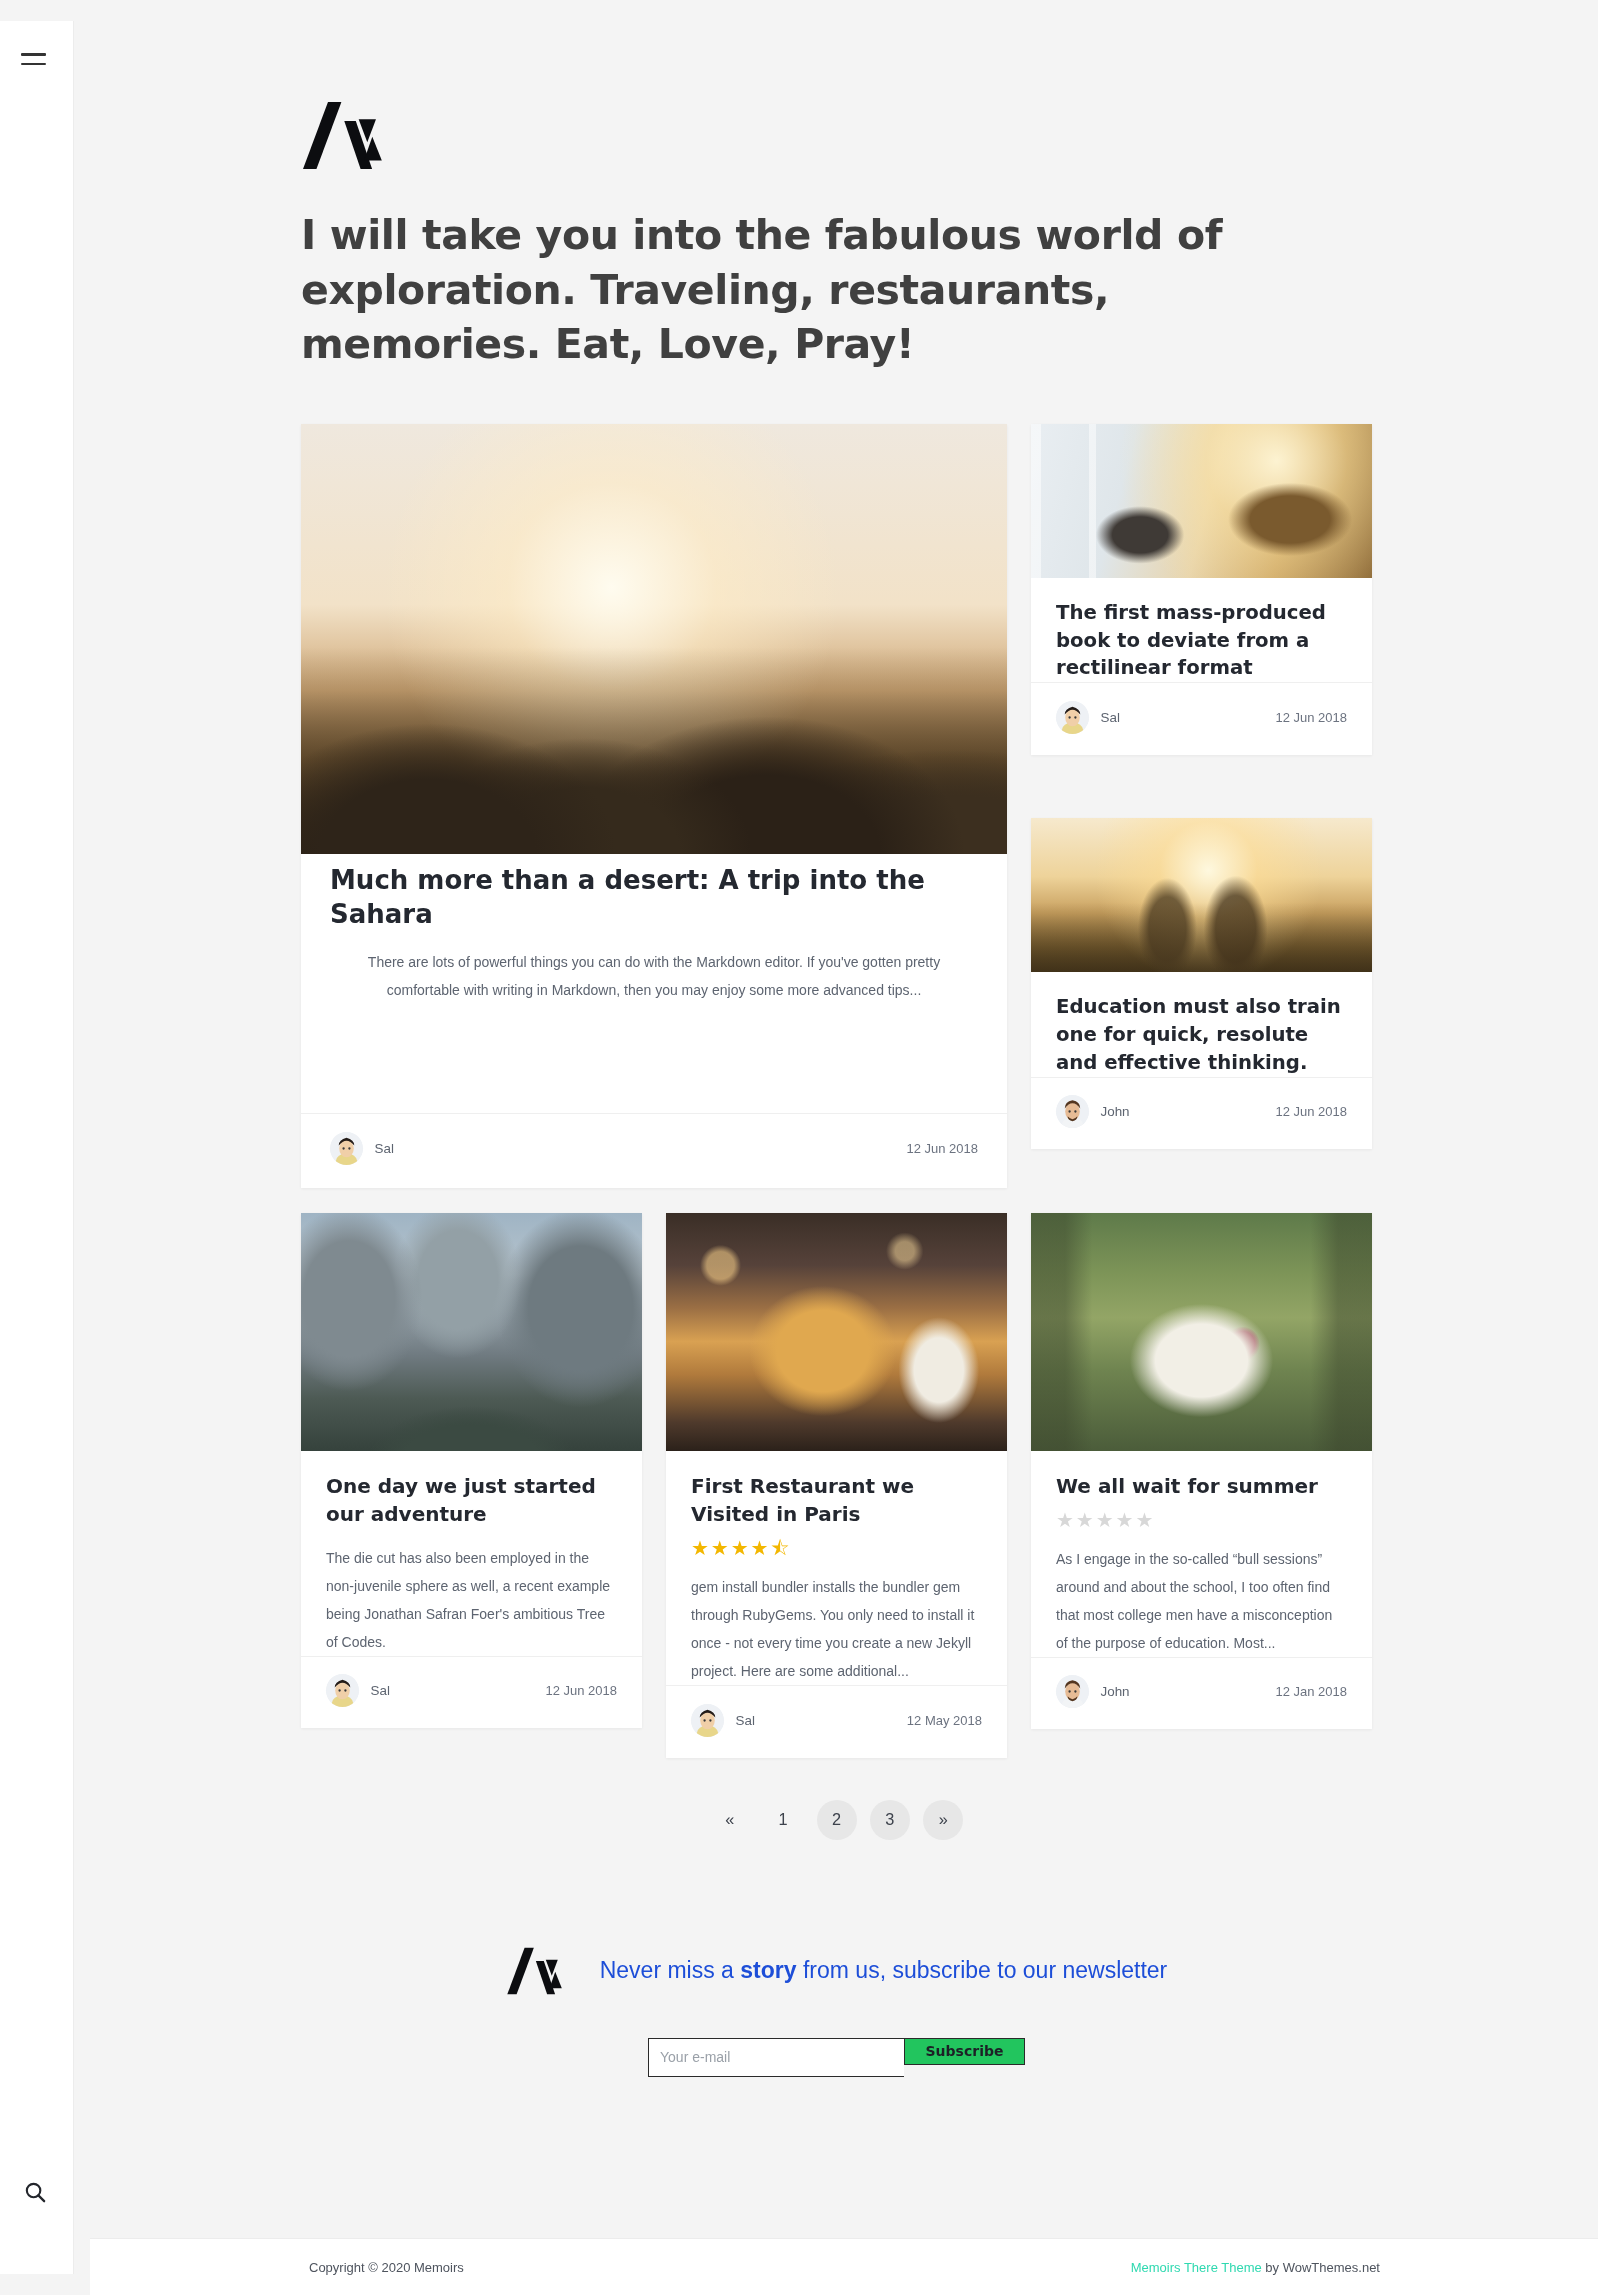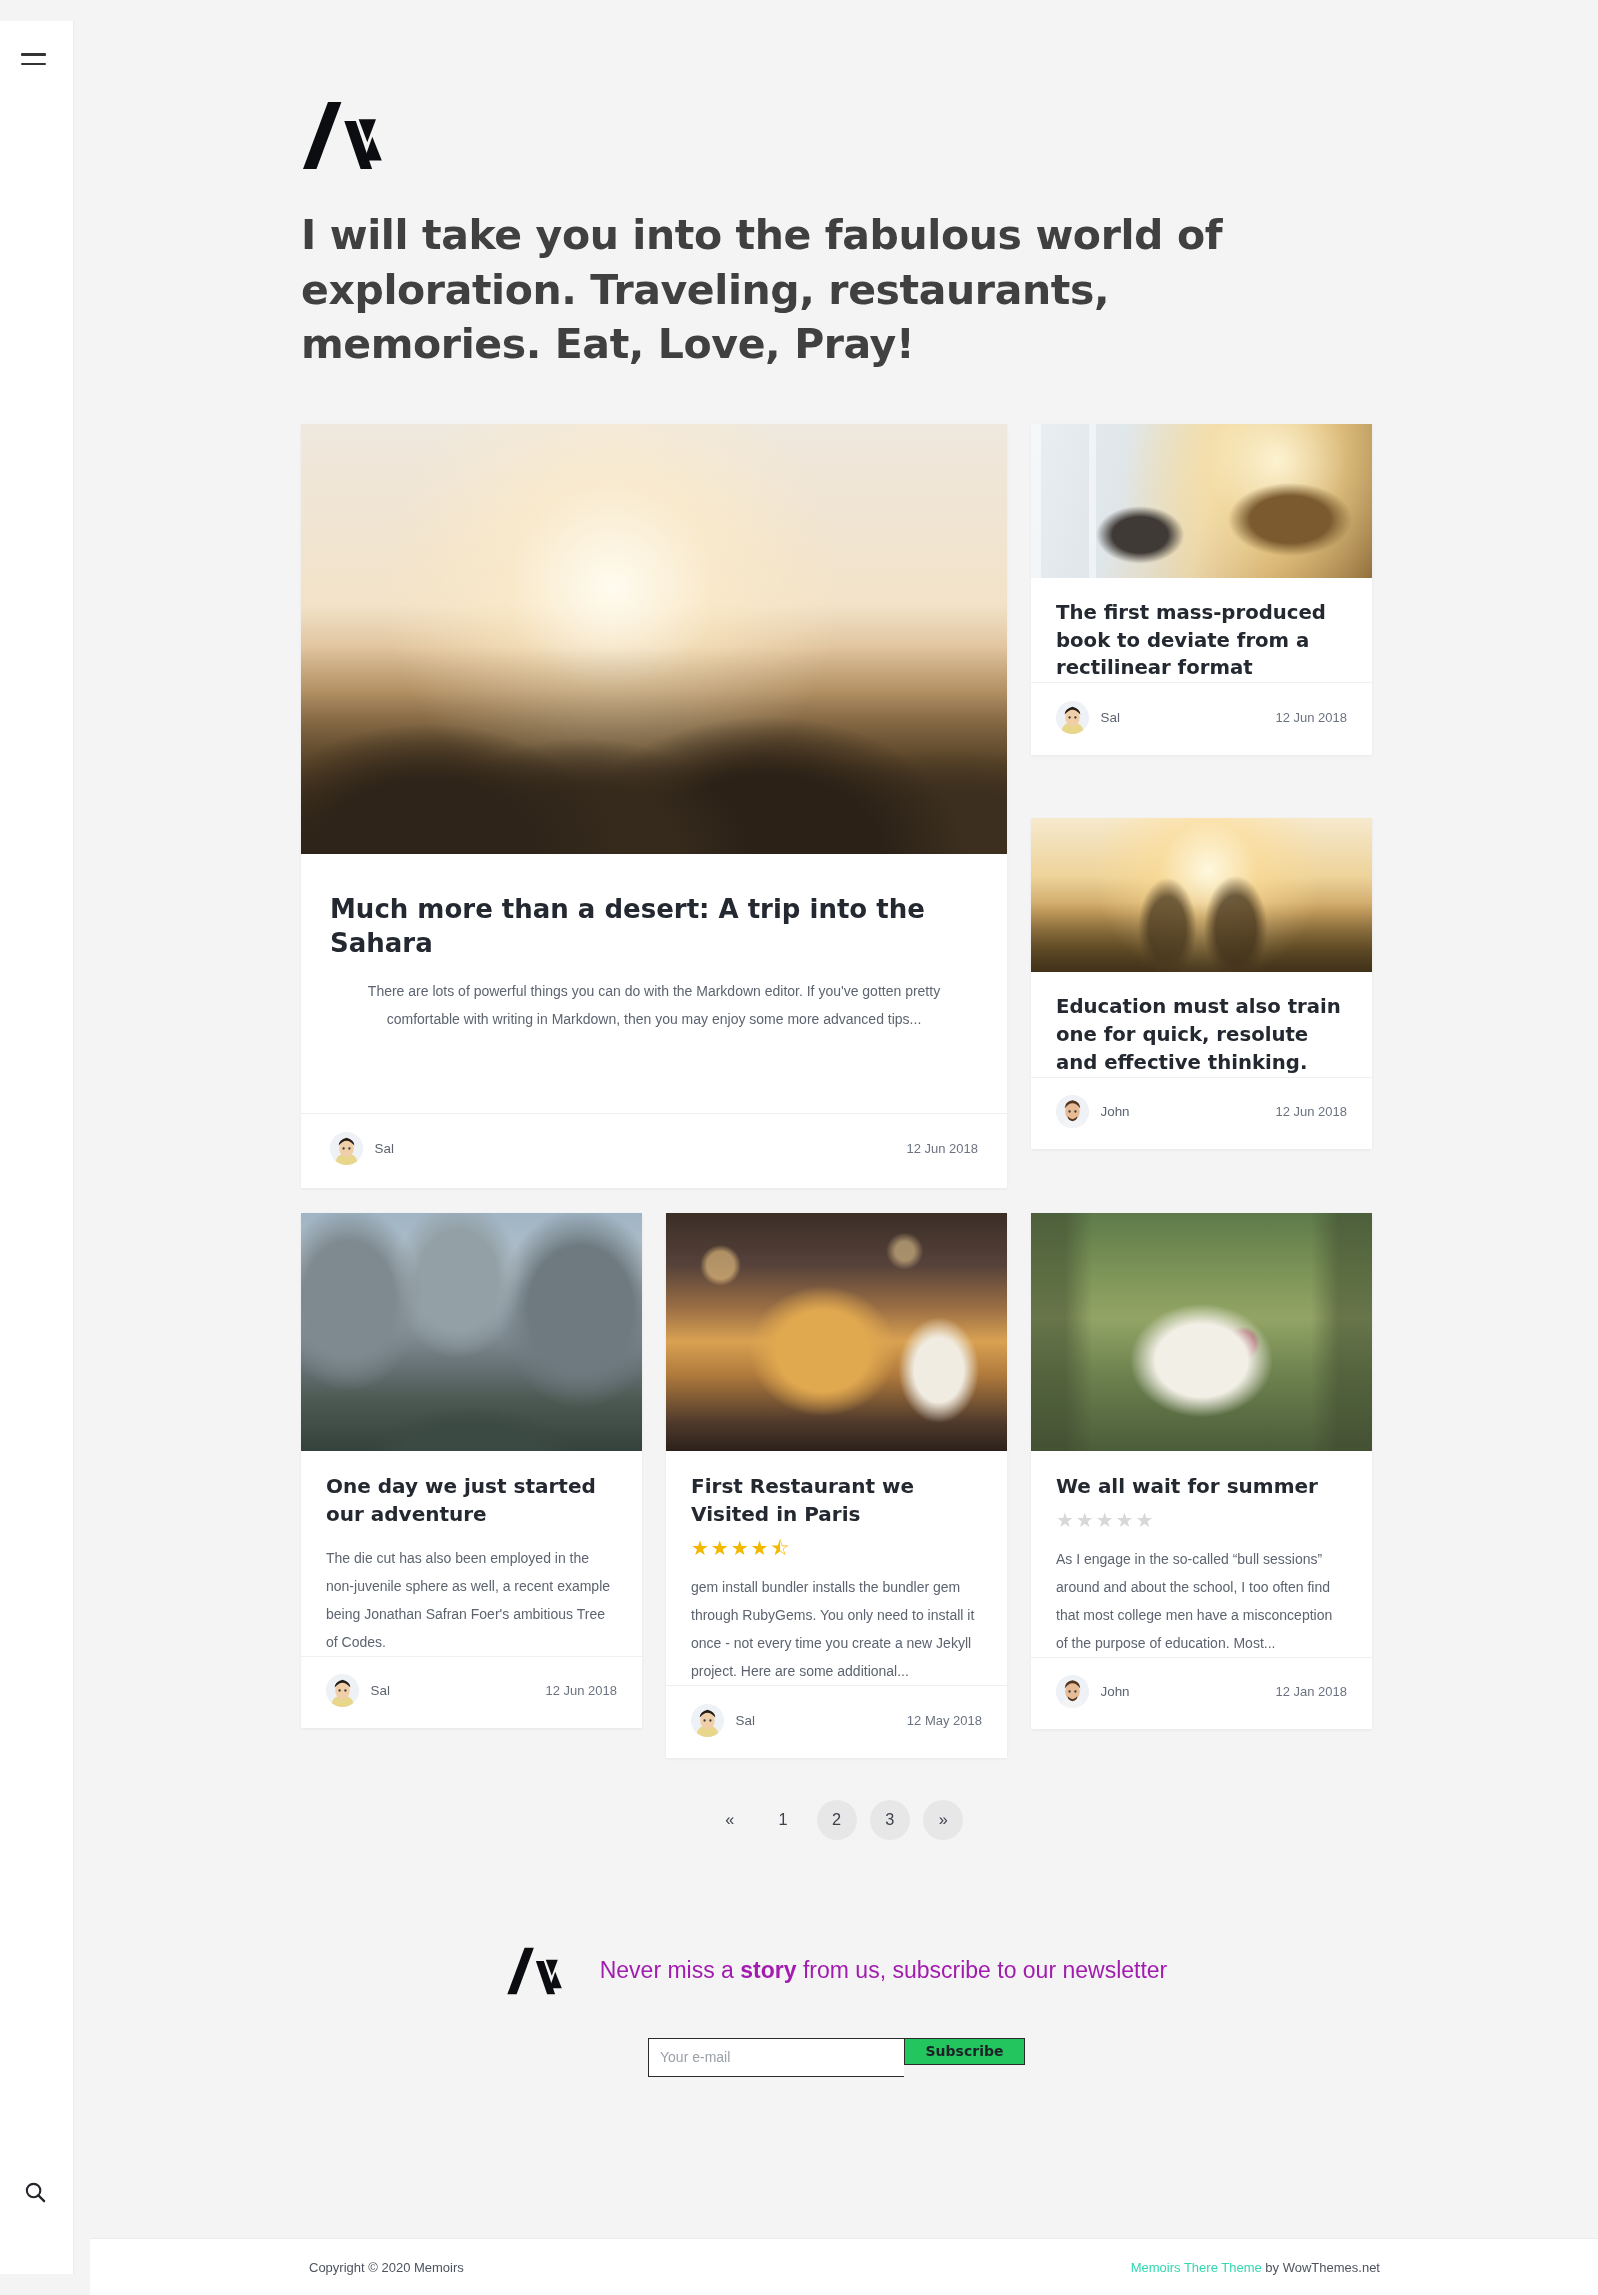--- a/index.html
+++ b/index.html
@@ -91,7 +91,7 @@
   .thumb.row3      { height: 238px; }
 
   .card-body { padding: 21px 25px 0 25px; flex: 1 1 auto; }
-  .card.feat .card-body { padding: 38px 29px 0 29px; }
+  .card.feat .card-body { padding: 9px 29px 0 29px; }
 
   .card-title {
     font-family: "DejaVu Sans", sans-serif;

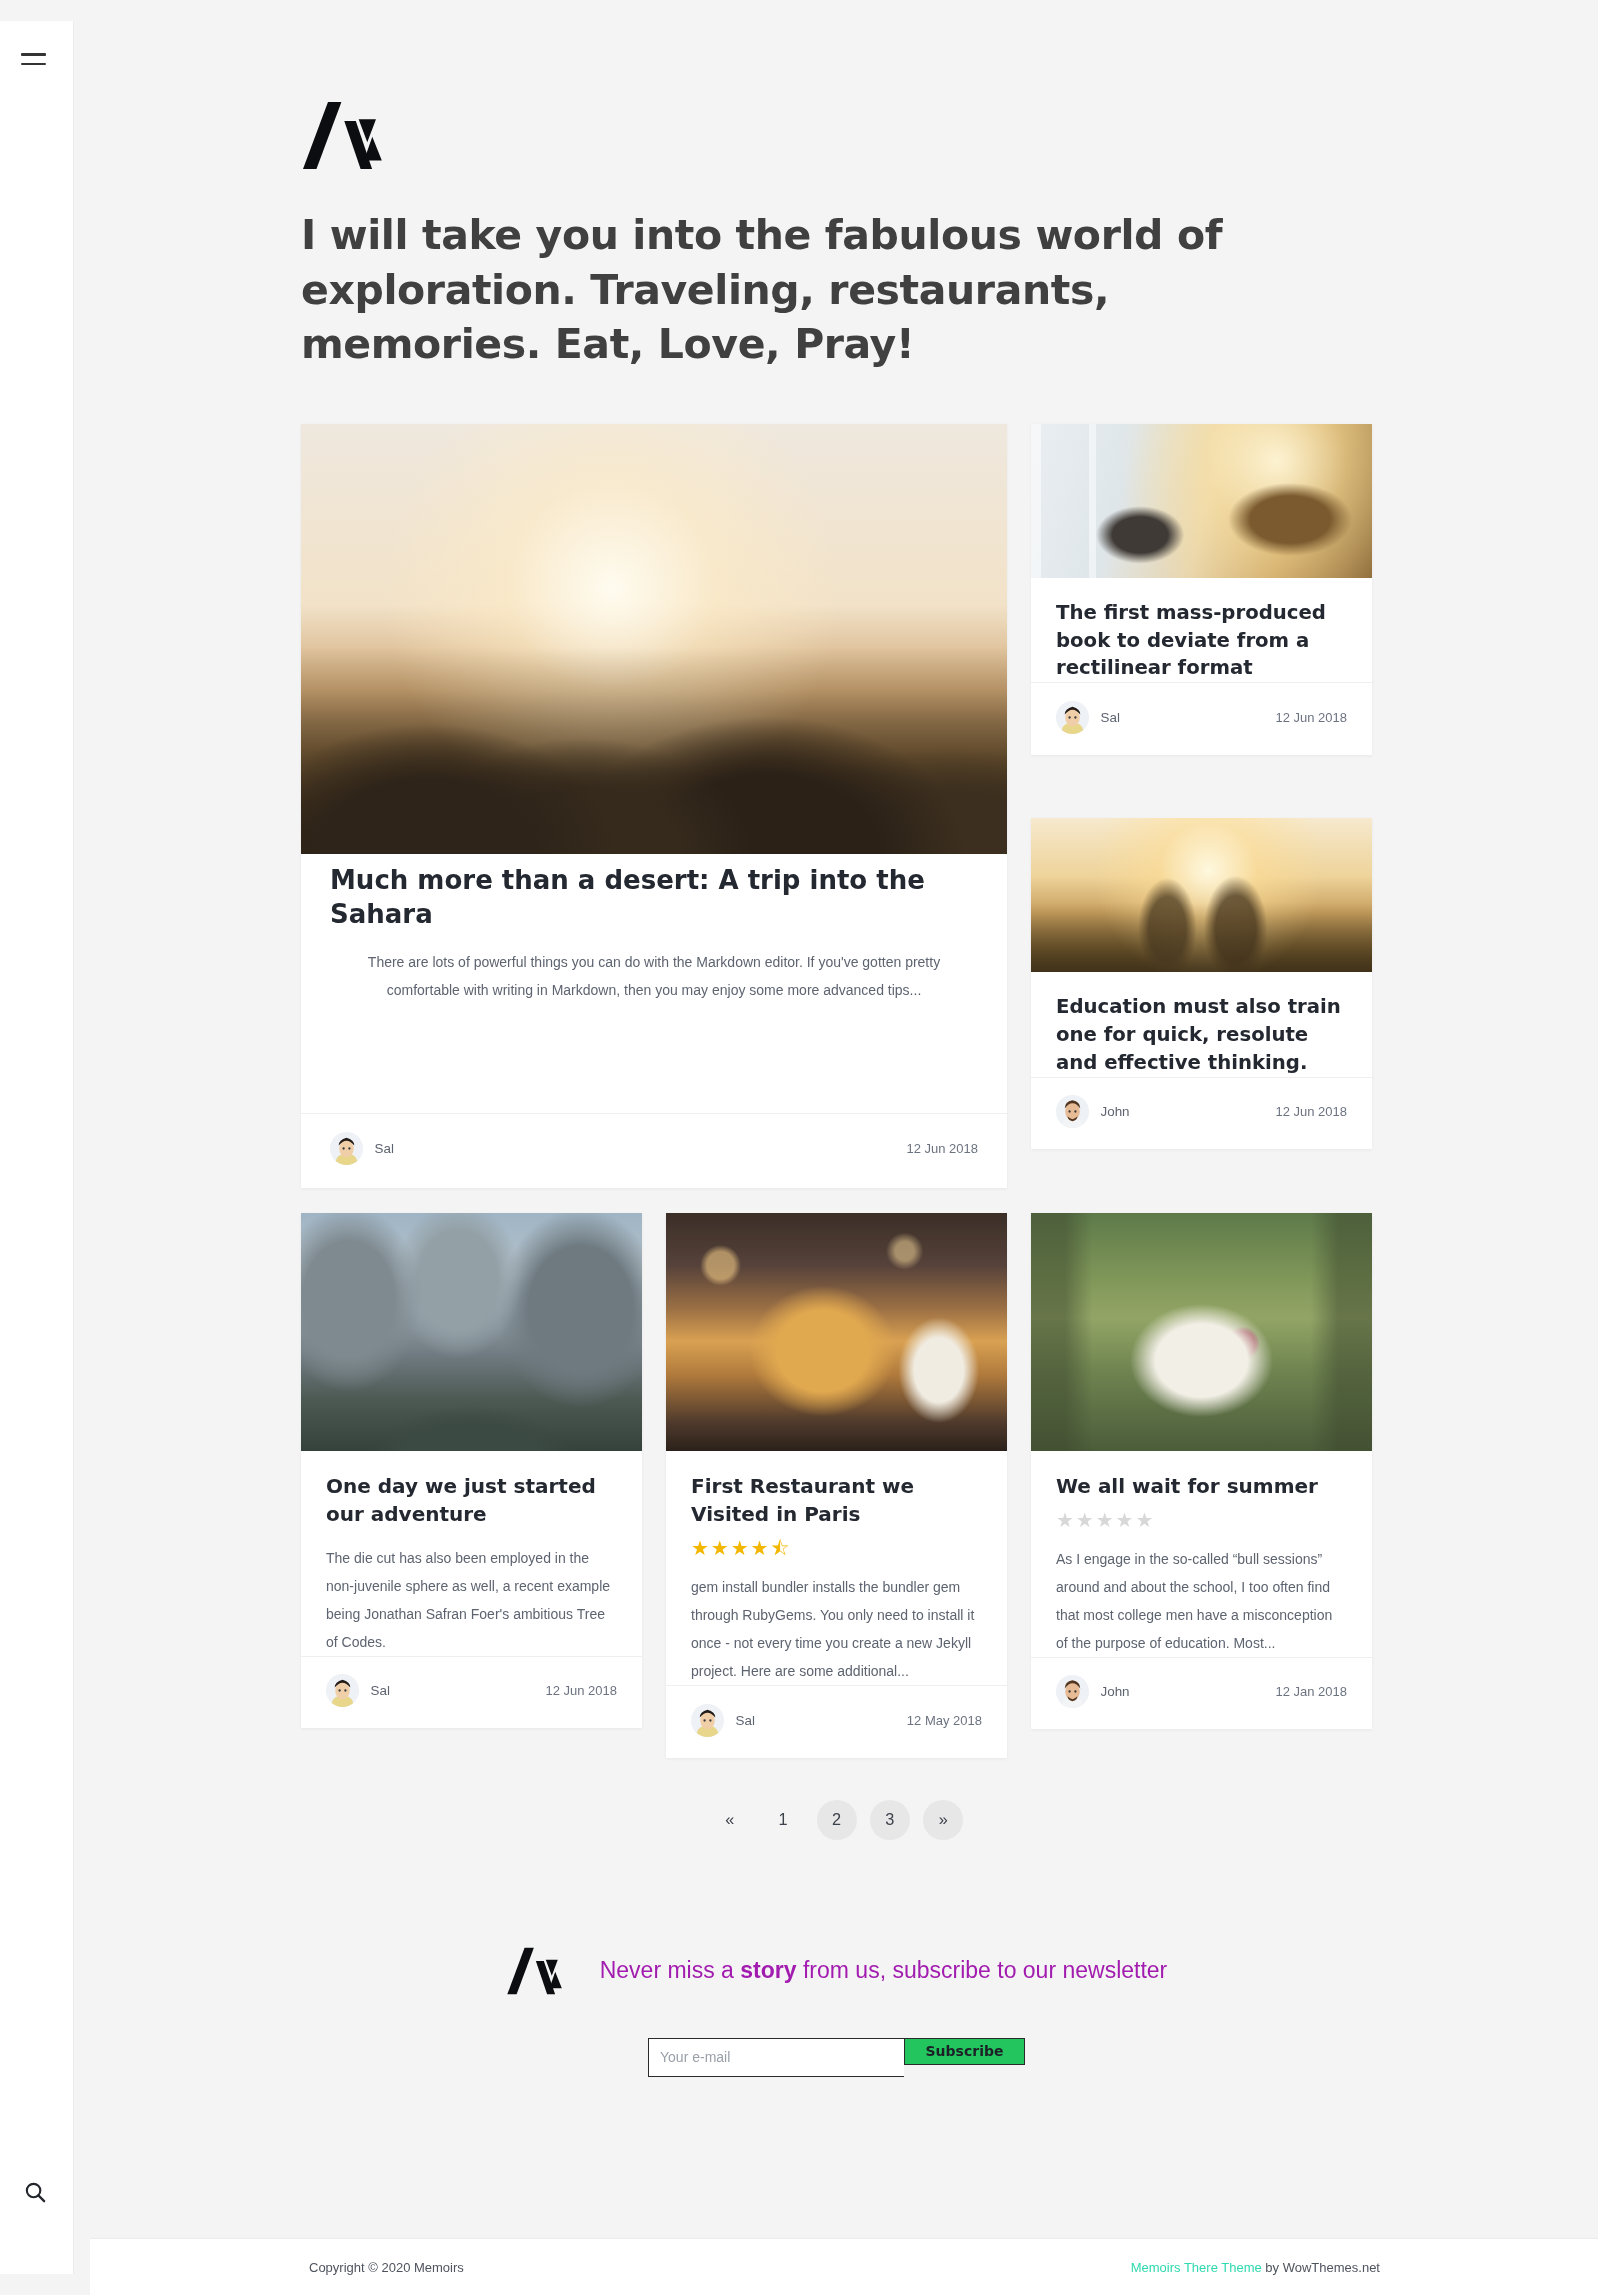--- a/index.html
+++ b/index.html
@@ -151,7 +151,7 @@
   .news-logo { width: 69px; height: 50px; }
   .news-logo svg { display: block; }
   .news-text {
-    font-size: 23px; color: #a21caf;
+    font-size: 23px; color: #1d4ed8;
     font-family: "Liberation Sans", sans-serif;
   }
   .news-text b { font-weight: 700; }

